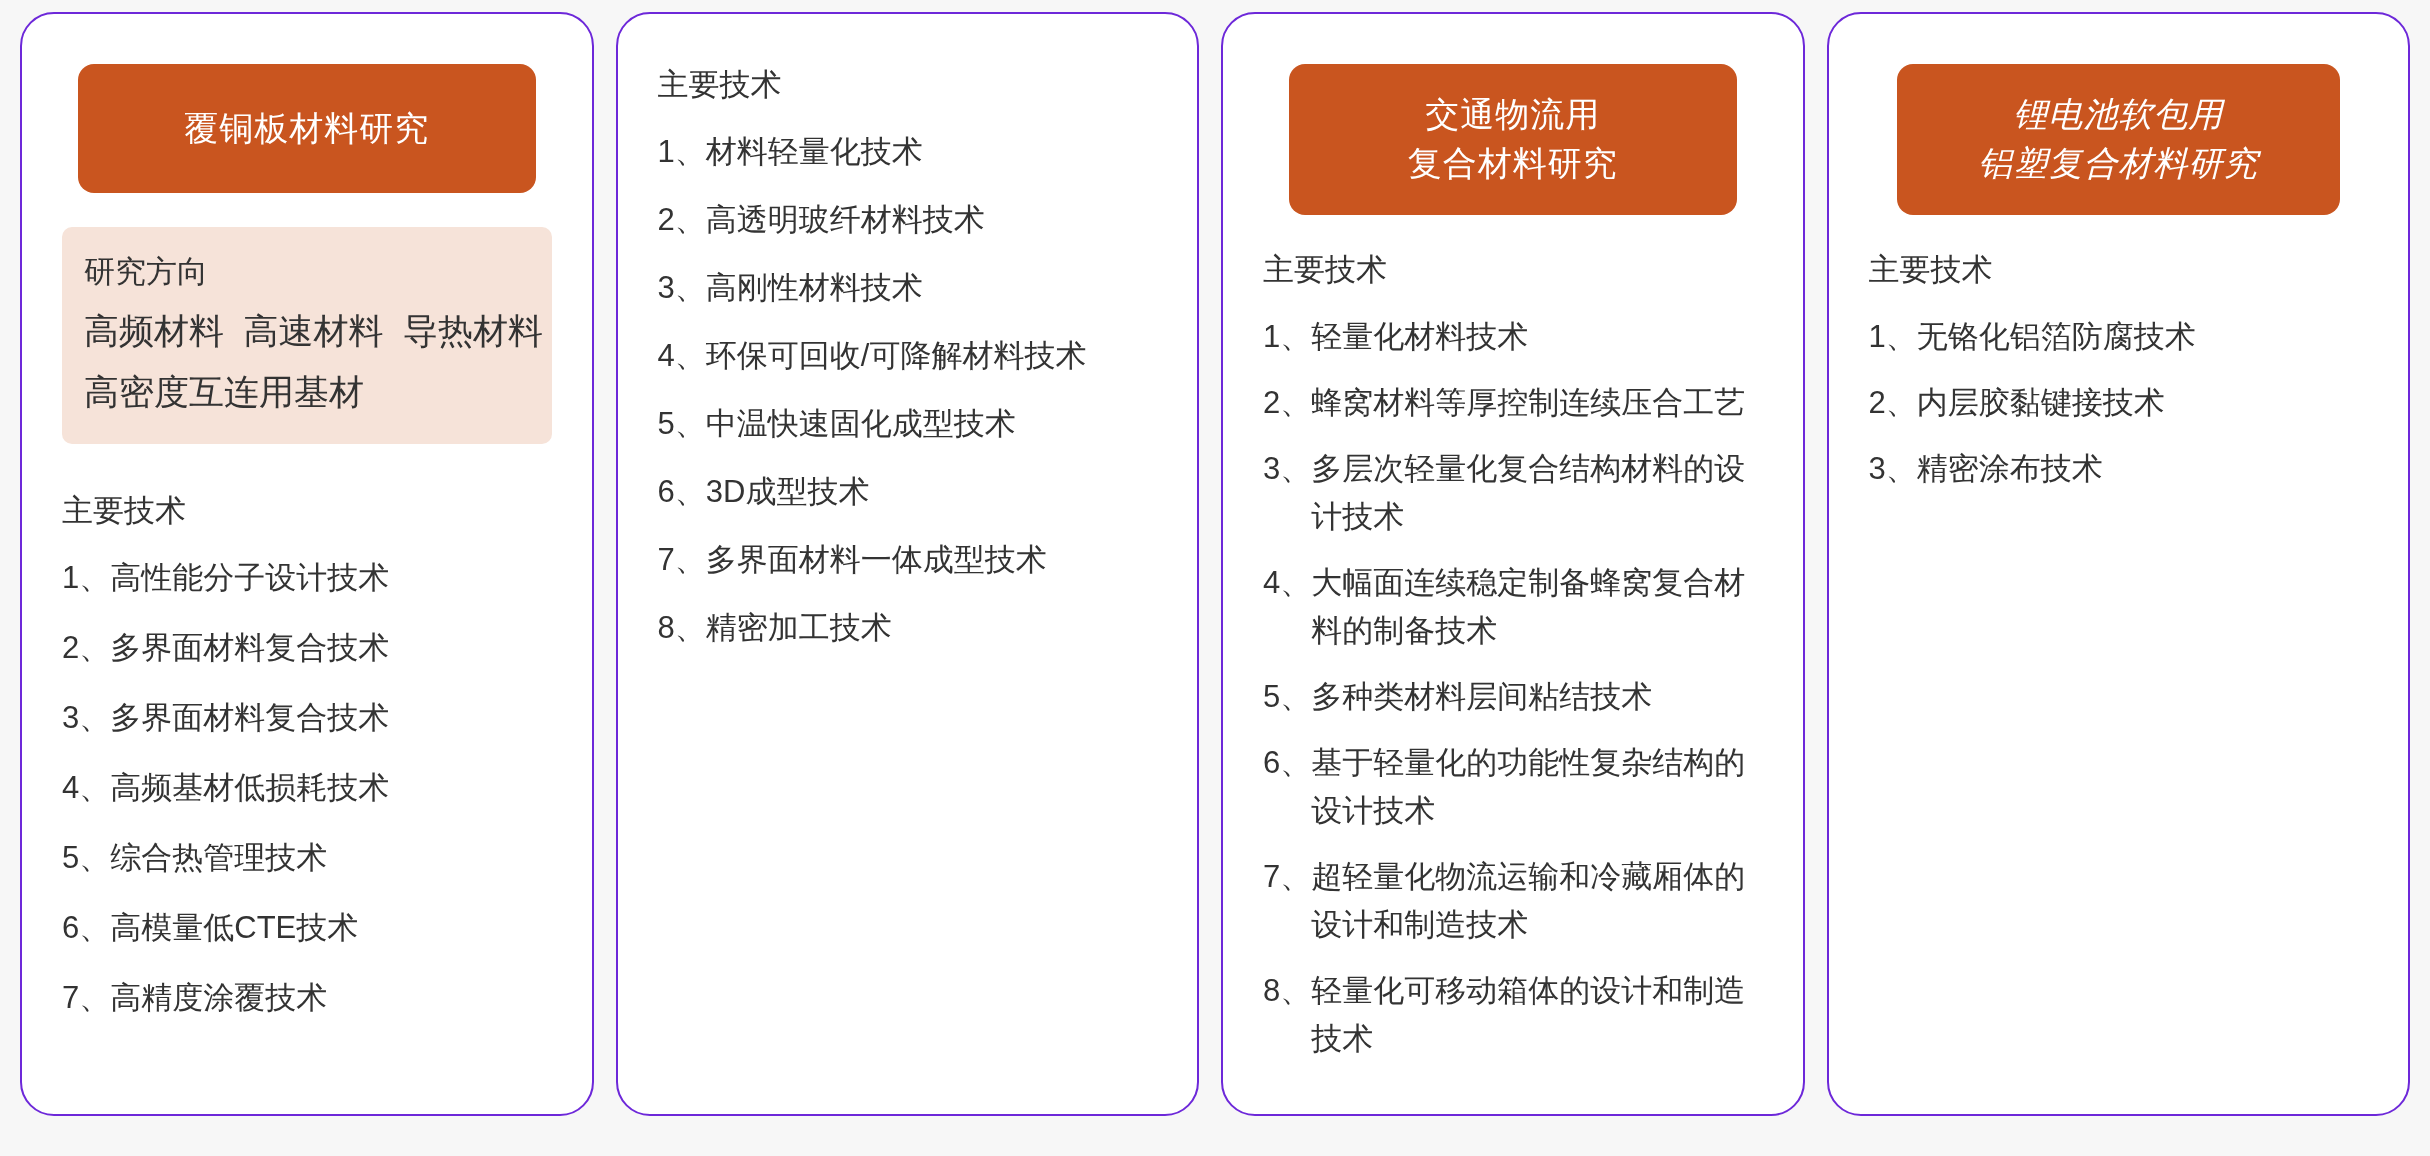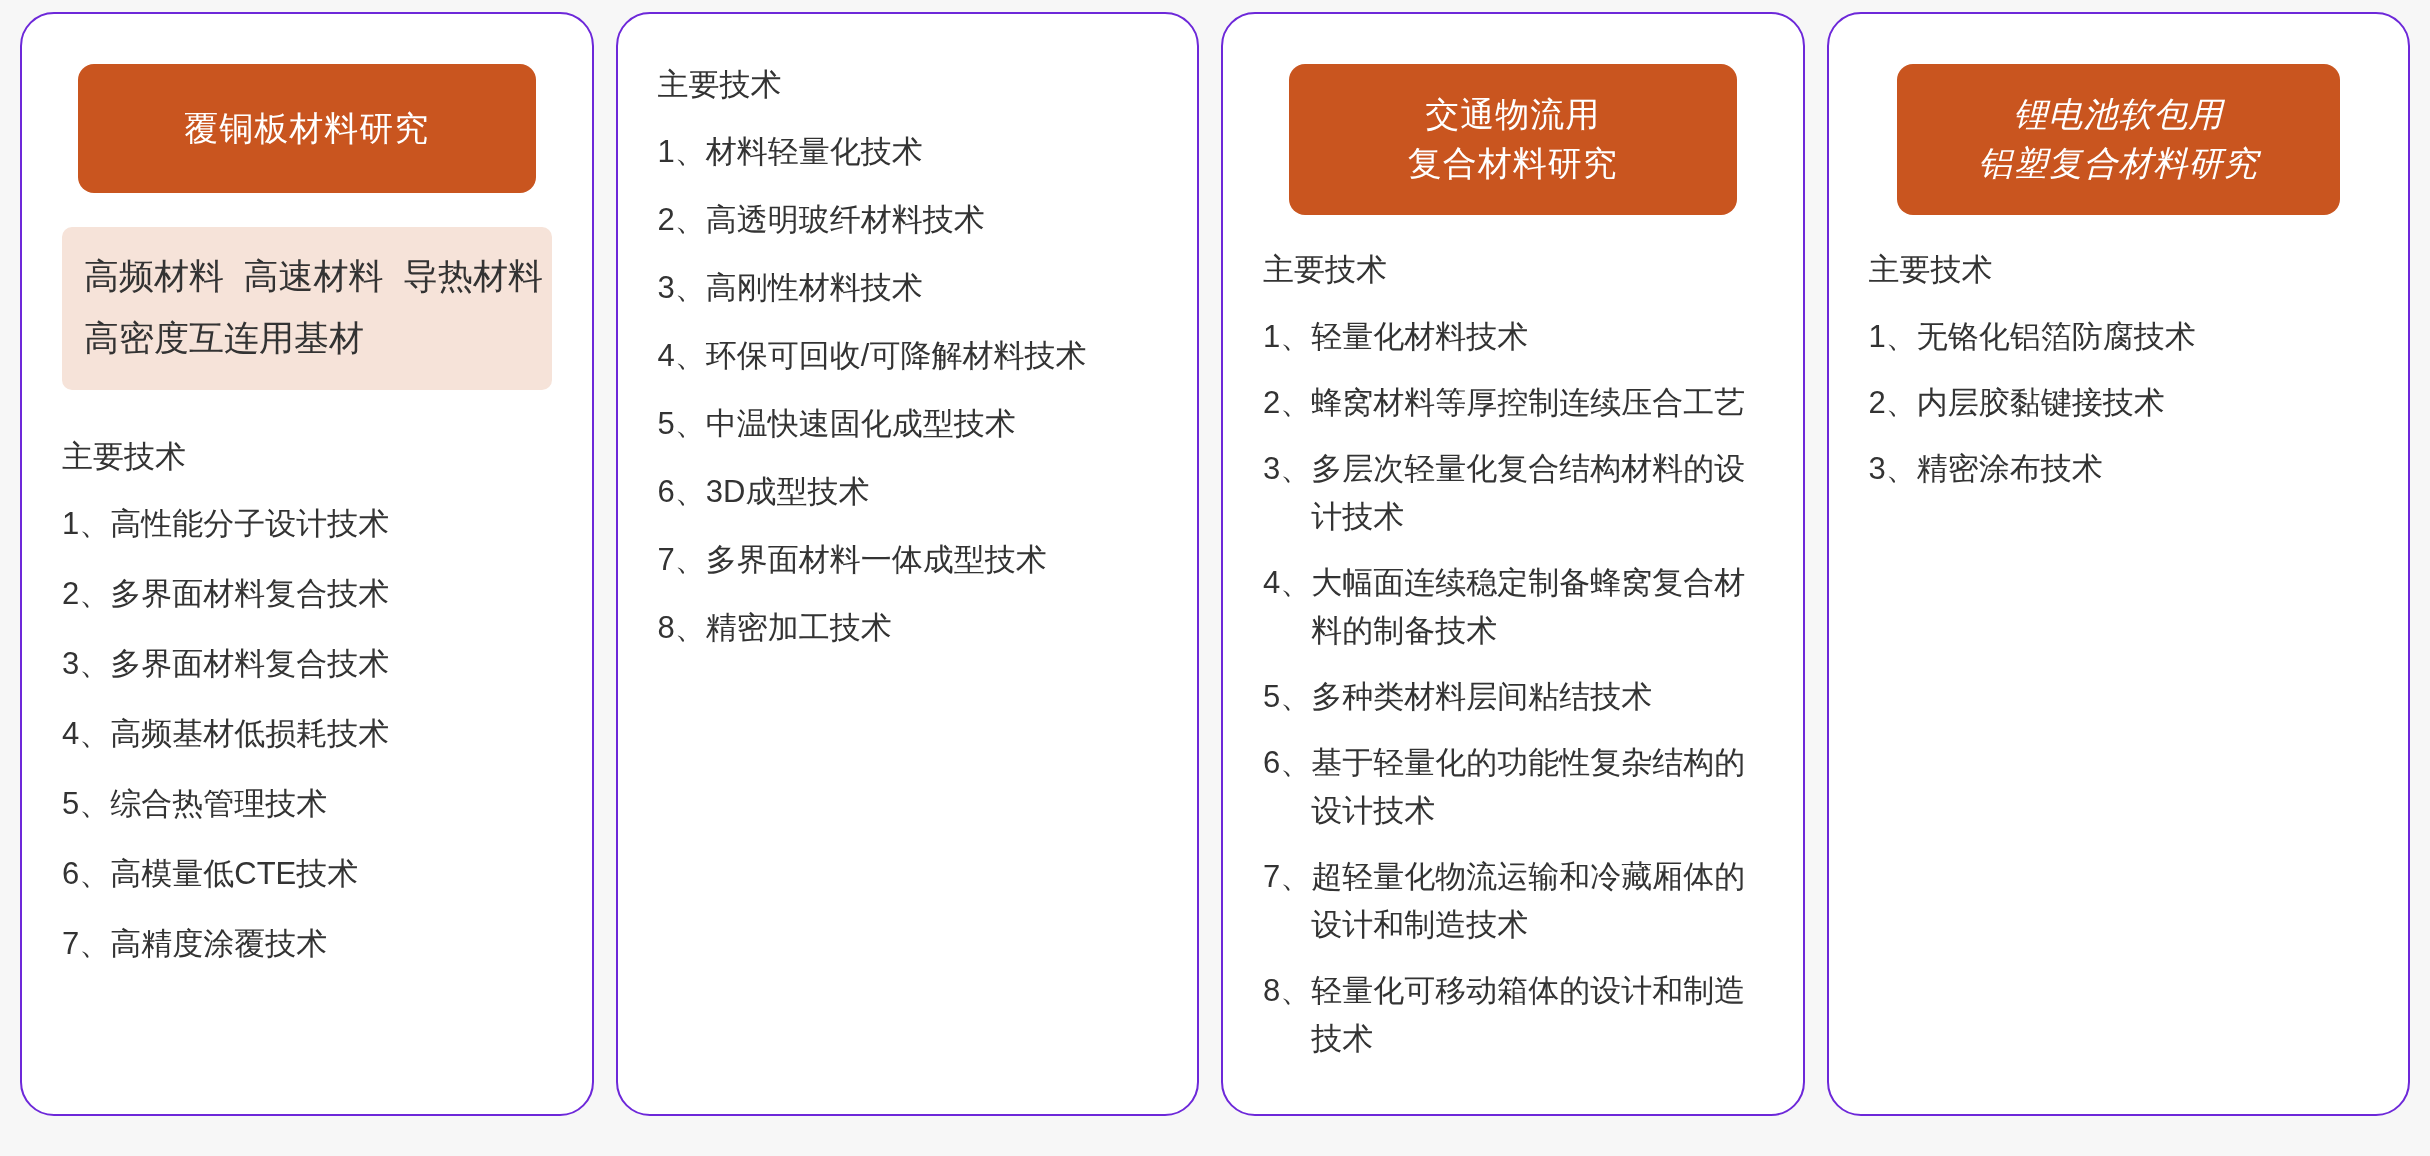--- a/index.html
+++ b/index.html
@@ -102,6 +102,7 @@
     <div class="card-header">覆铜板材料研究</div>
 
     <div class="highlight-box">
+      <div class="highlight-title">研究方向</div>
       <div class="highlight-line">高频材料  高速材料  导热材料</div>
       <div class="highlight-line">高密度互连用基材</div>
     </div>

